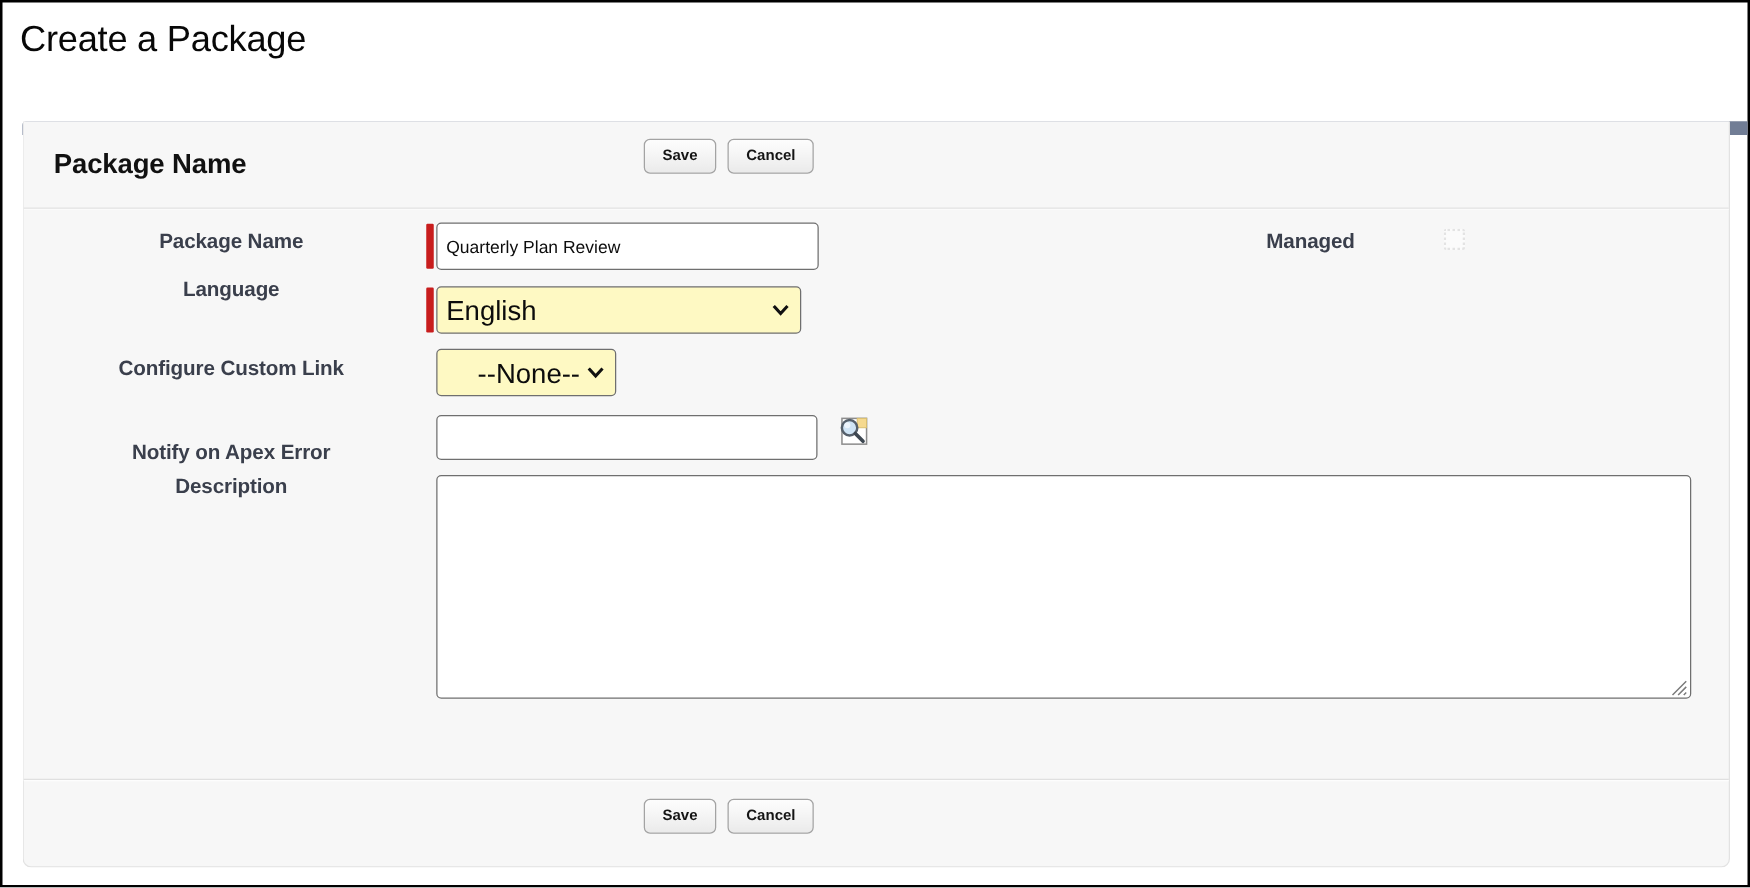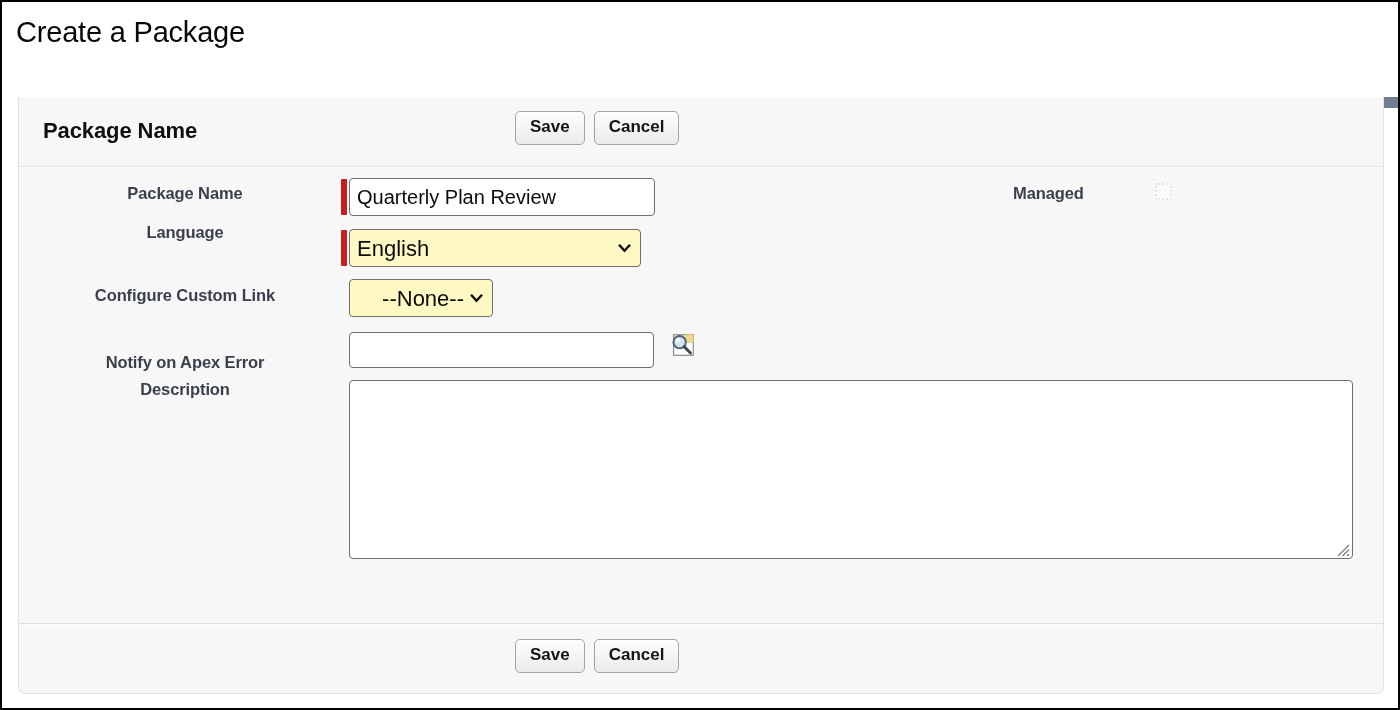--- a/index.html
+++ b/index.html
@@ -86,7 +86,7 @@
   
   .btn {
     font-family: "Liberation Sans", sans-serif;
-    font-size: 17px;
+    font-size: 12px;
     font-weight: bold;
     color: #141414;
     background: linear-gradient(to bottom, #fdfdfd 0%, #f4f4f4 50%, #eaeaea 100%);

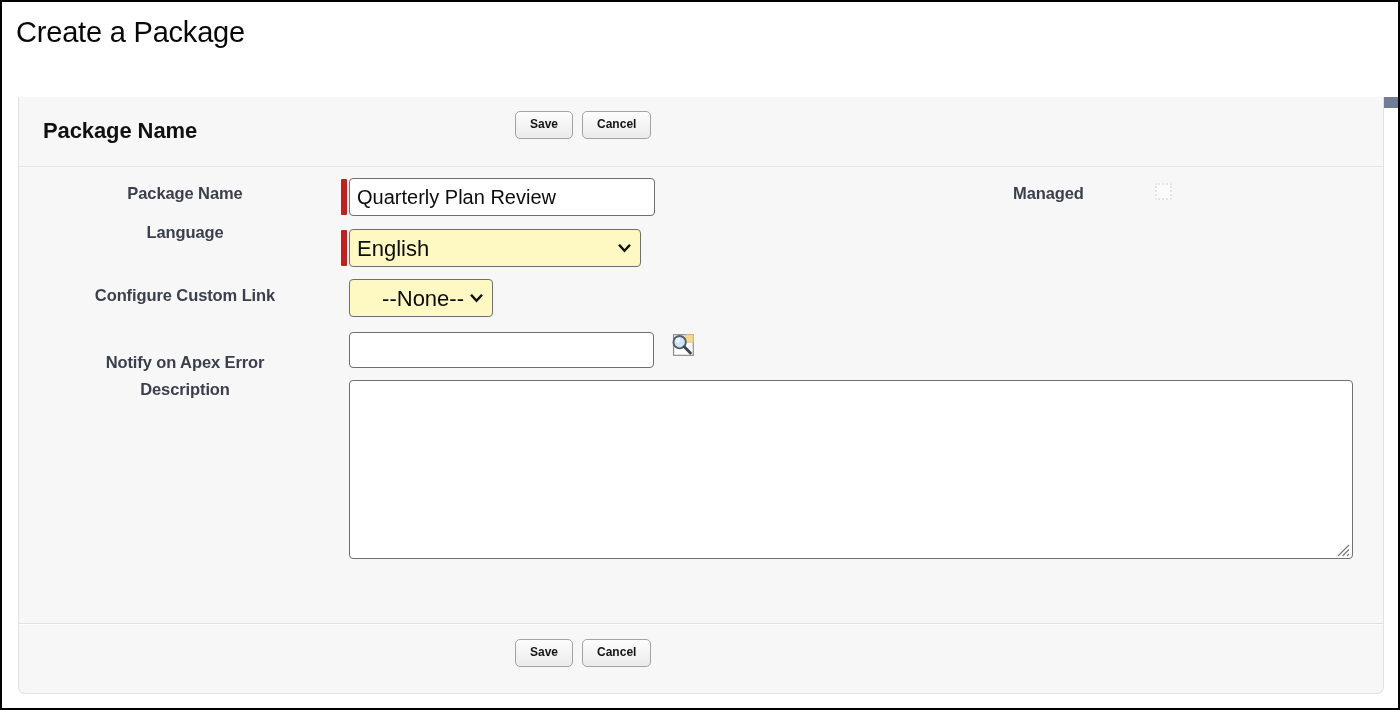--- a/index.html
+++ b/index.html
@@ -127,7 +127,7 @@
     position: absolute;
     box-sizing: border-box;
     font-family: "Liberation Sans", sans-serif;
-    font-size: 20px;
+    font-size: 14px;
     color: #0c0c0c;
     background: #ffffff;
     border: 1px solid #6f6f6f;

